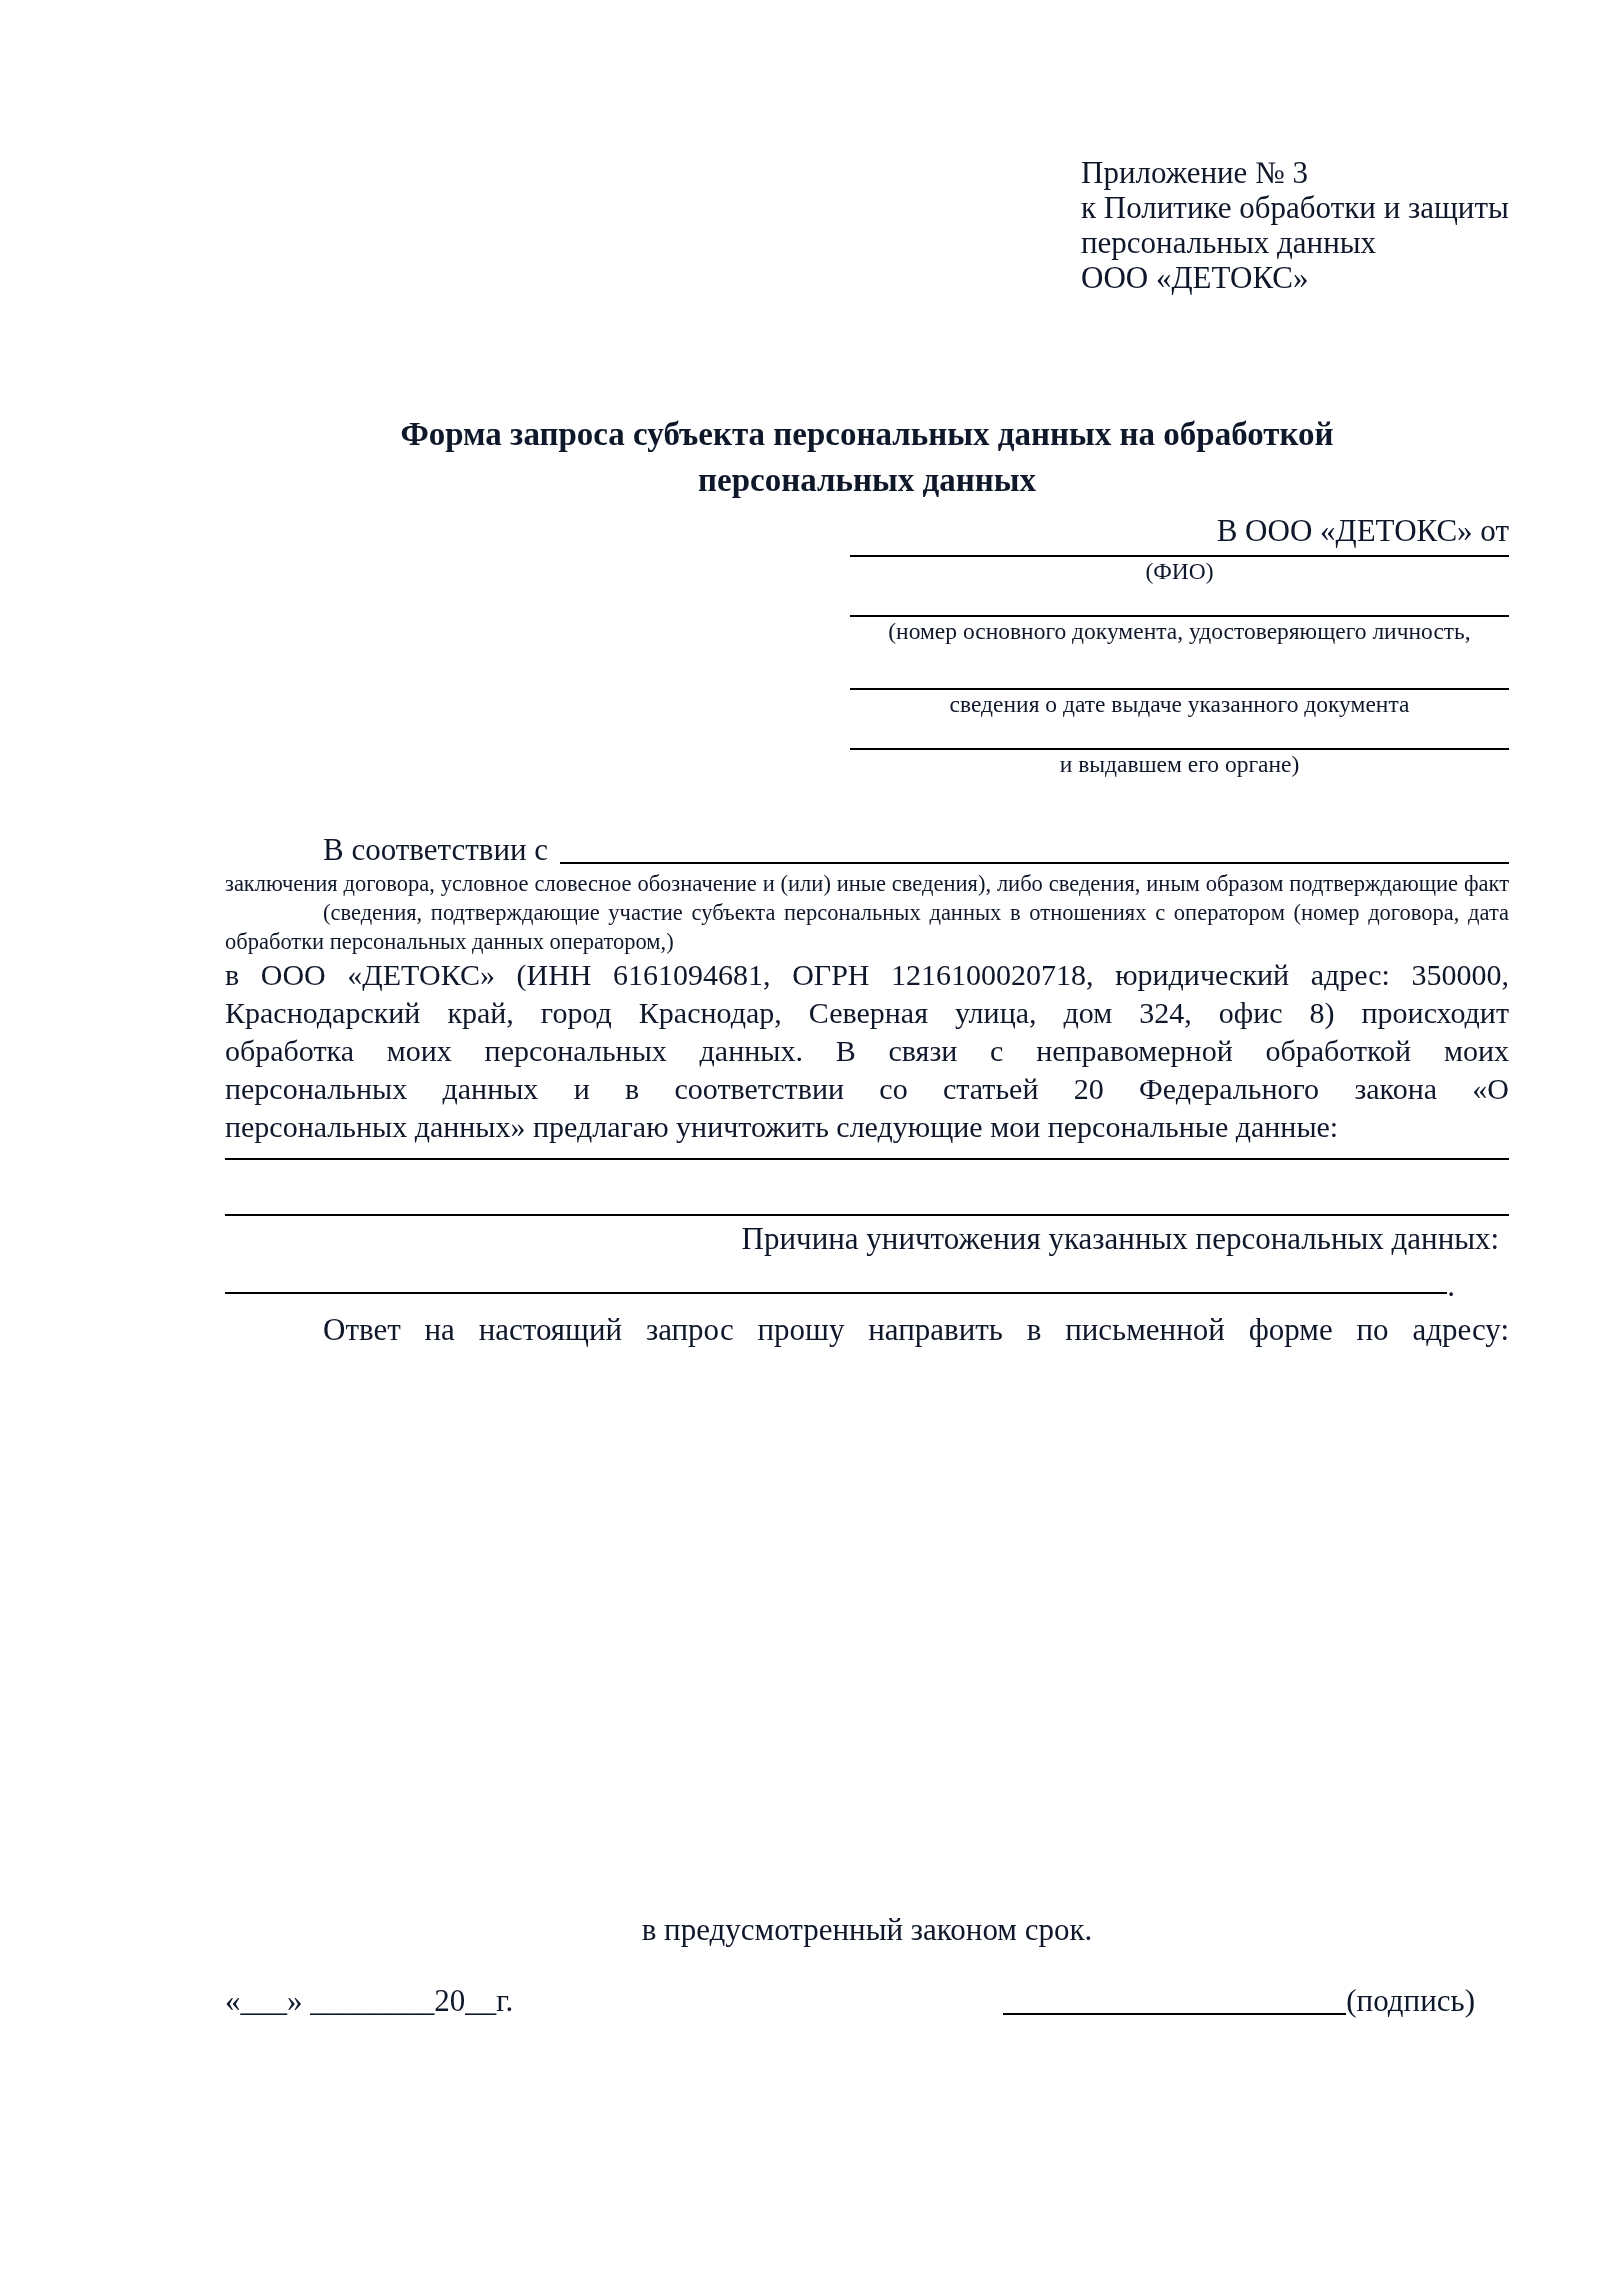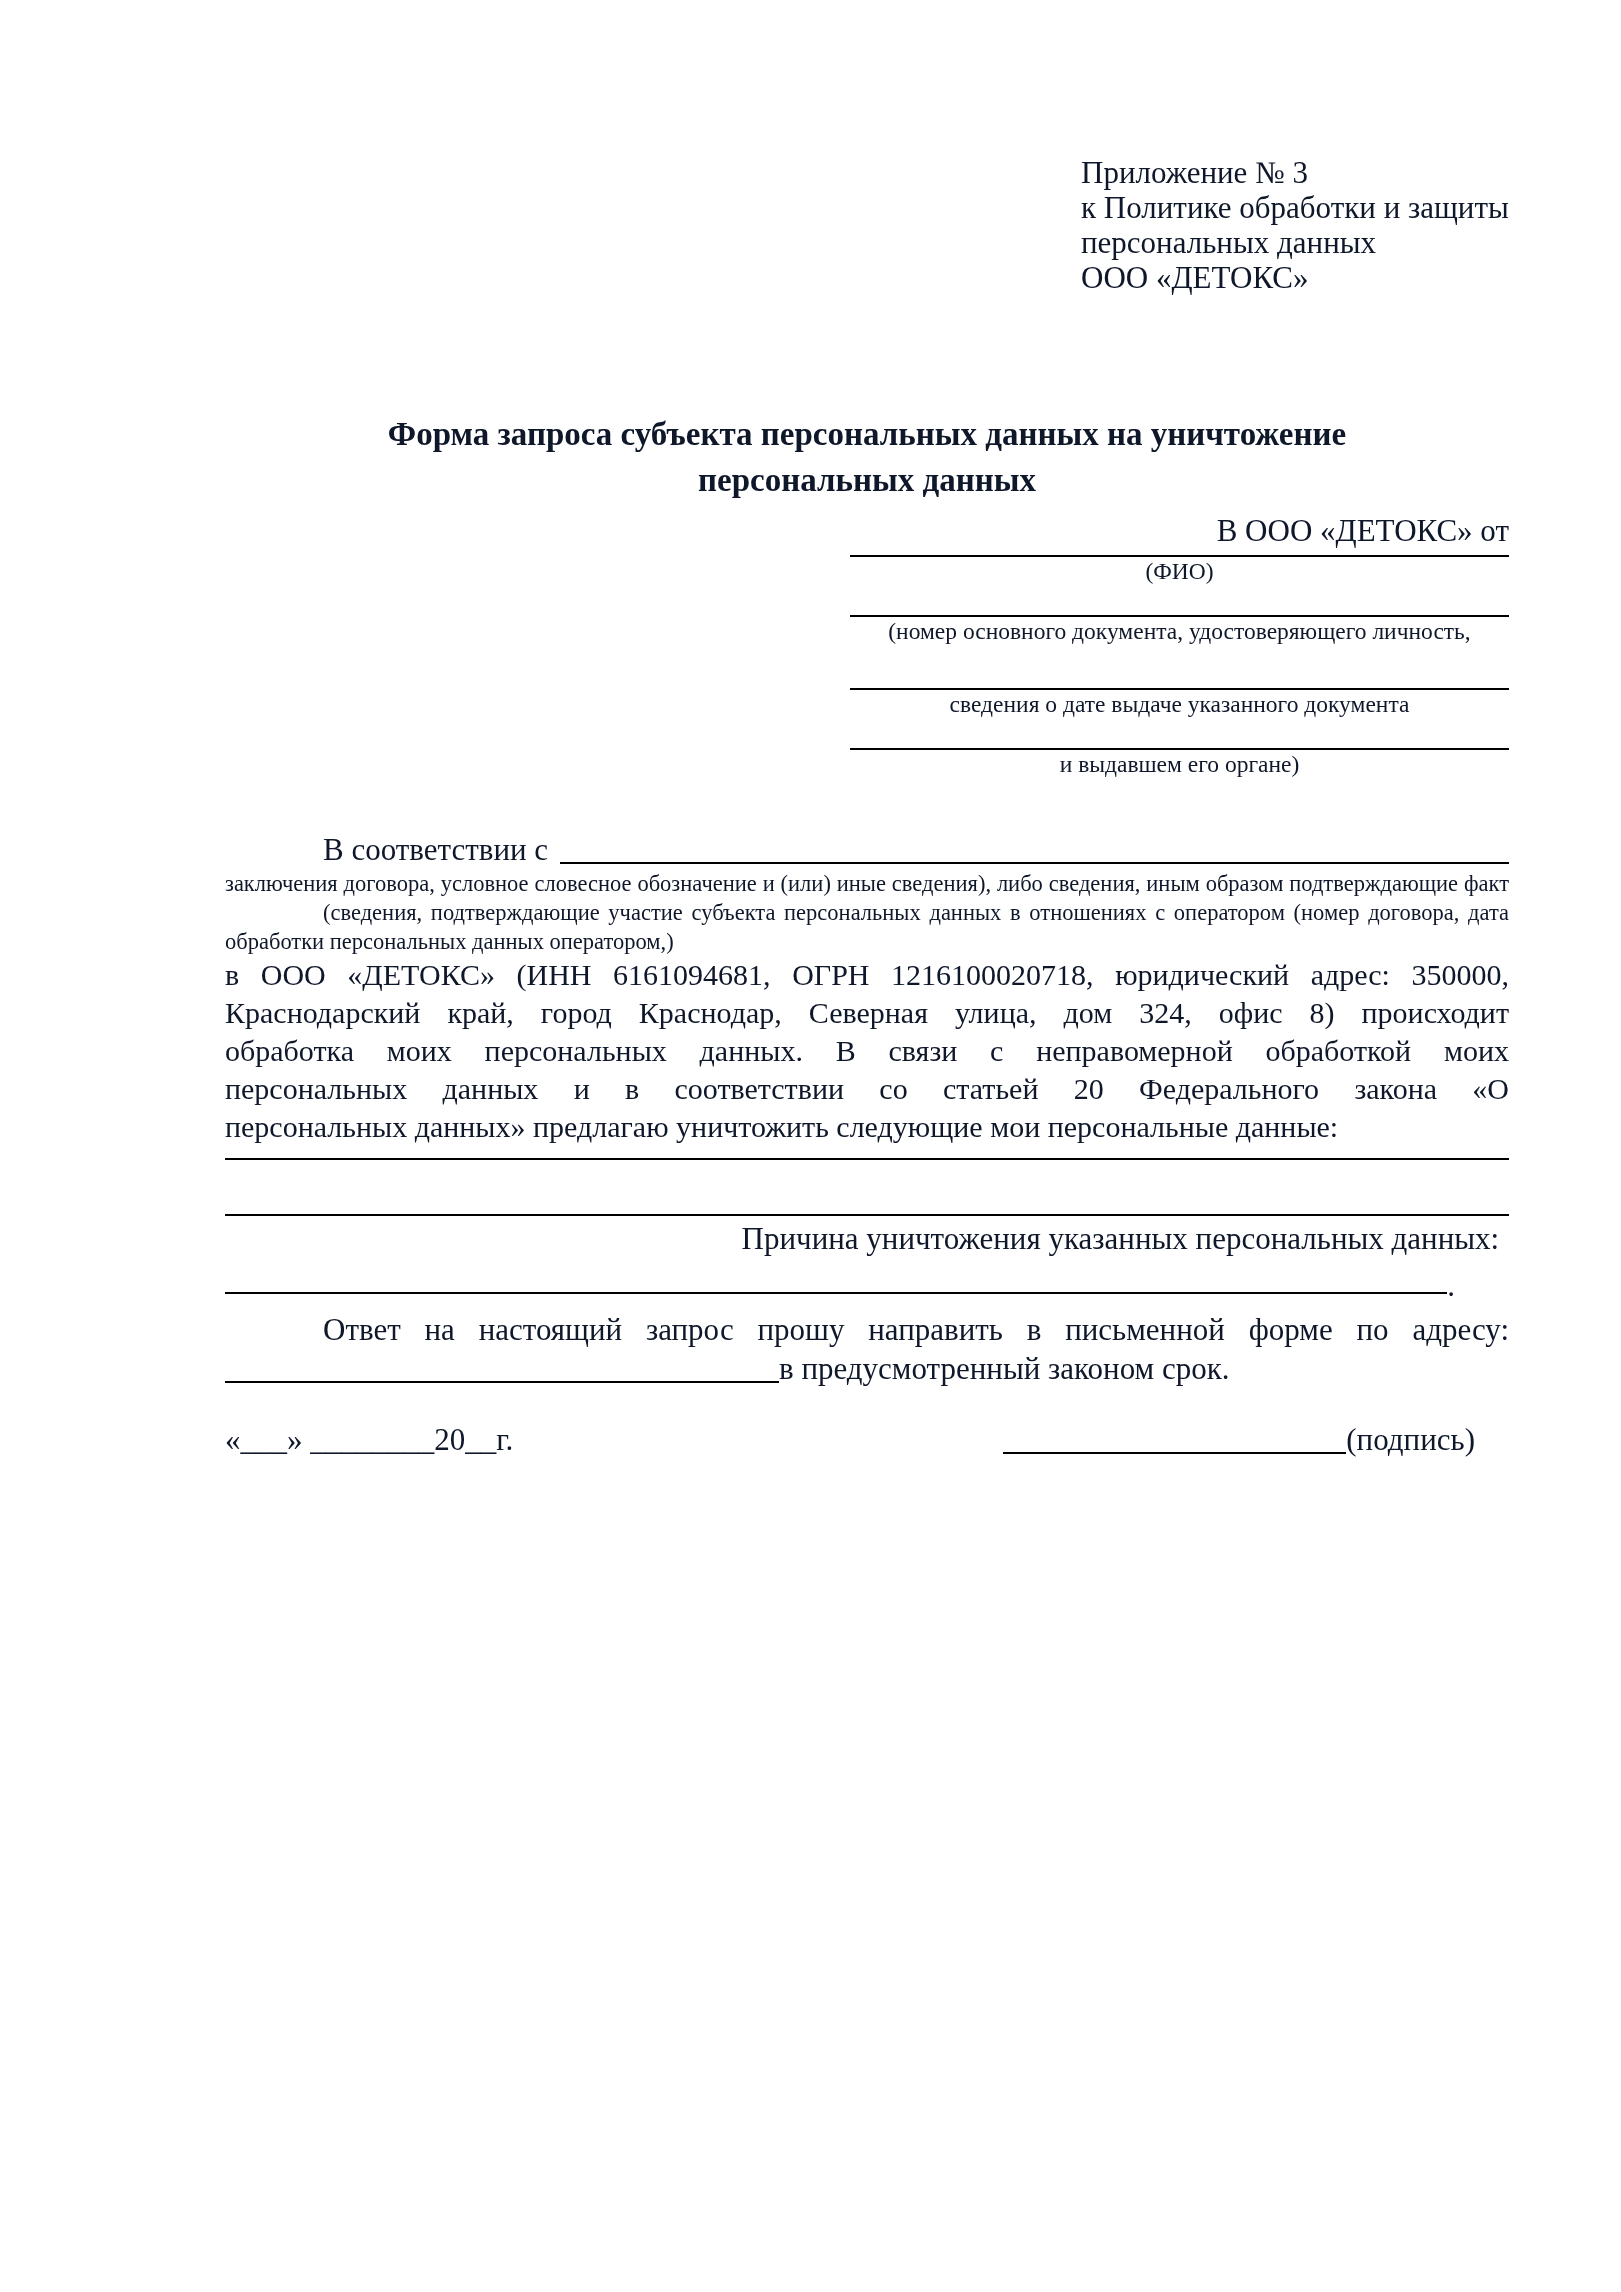--- a/index.html
+++ b/index.html
@@ -79,7 +79,7 @@
     </div>
 
     <div class="doc-title">
-      <div>Форма запроса субъекта персональных данных на уничтожение</div>
+      <div>Форма запроса субъекта персональных данных на обработкой</div>
       <div>персональных данных</div>
     </div>
 

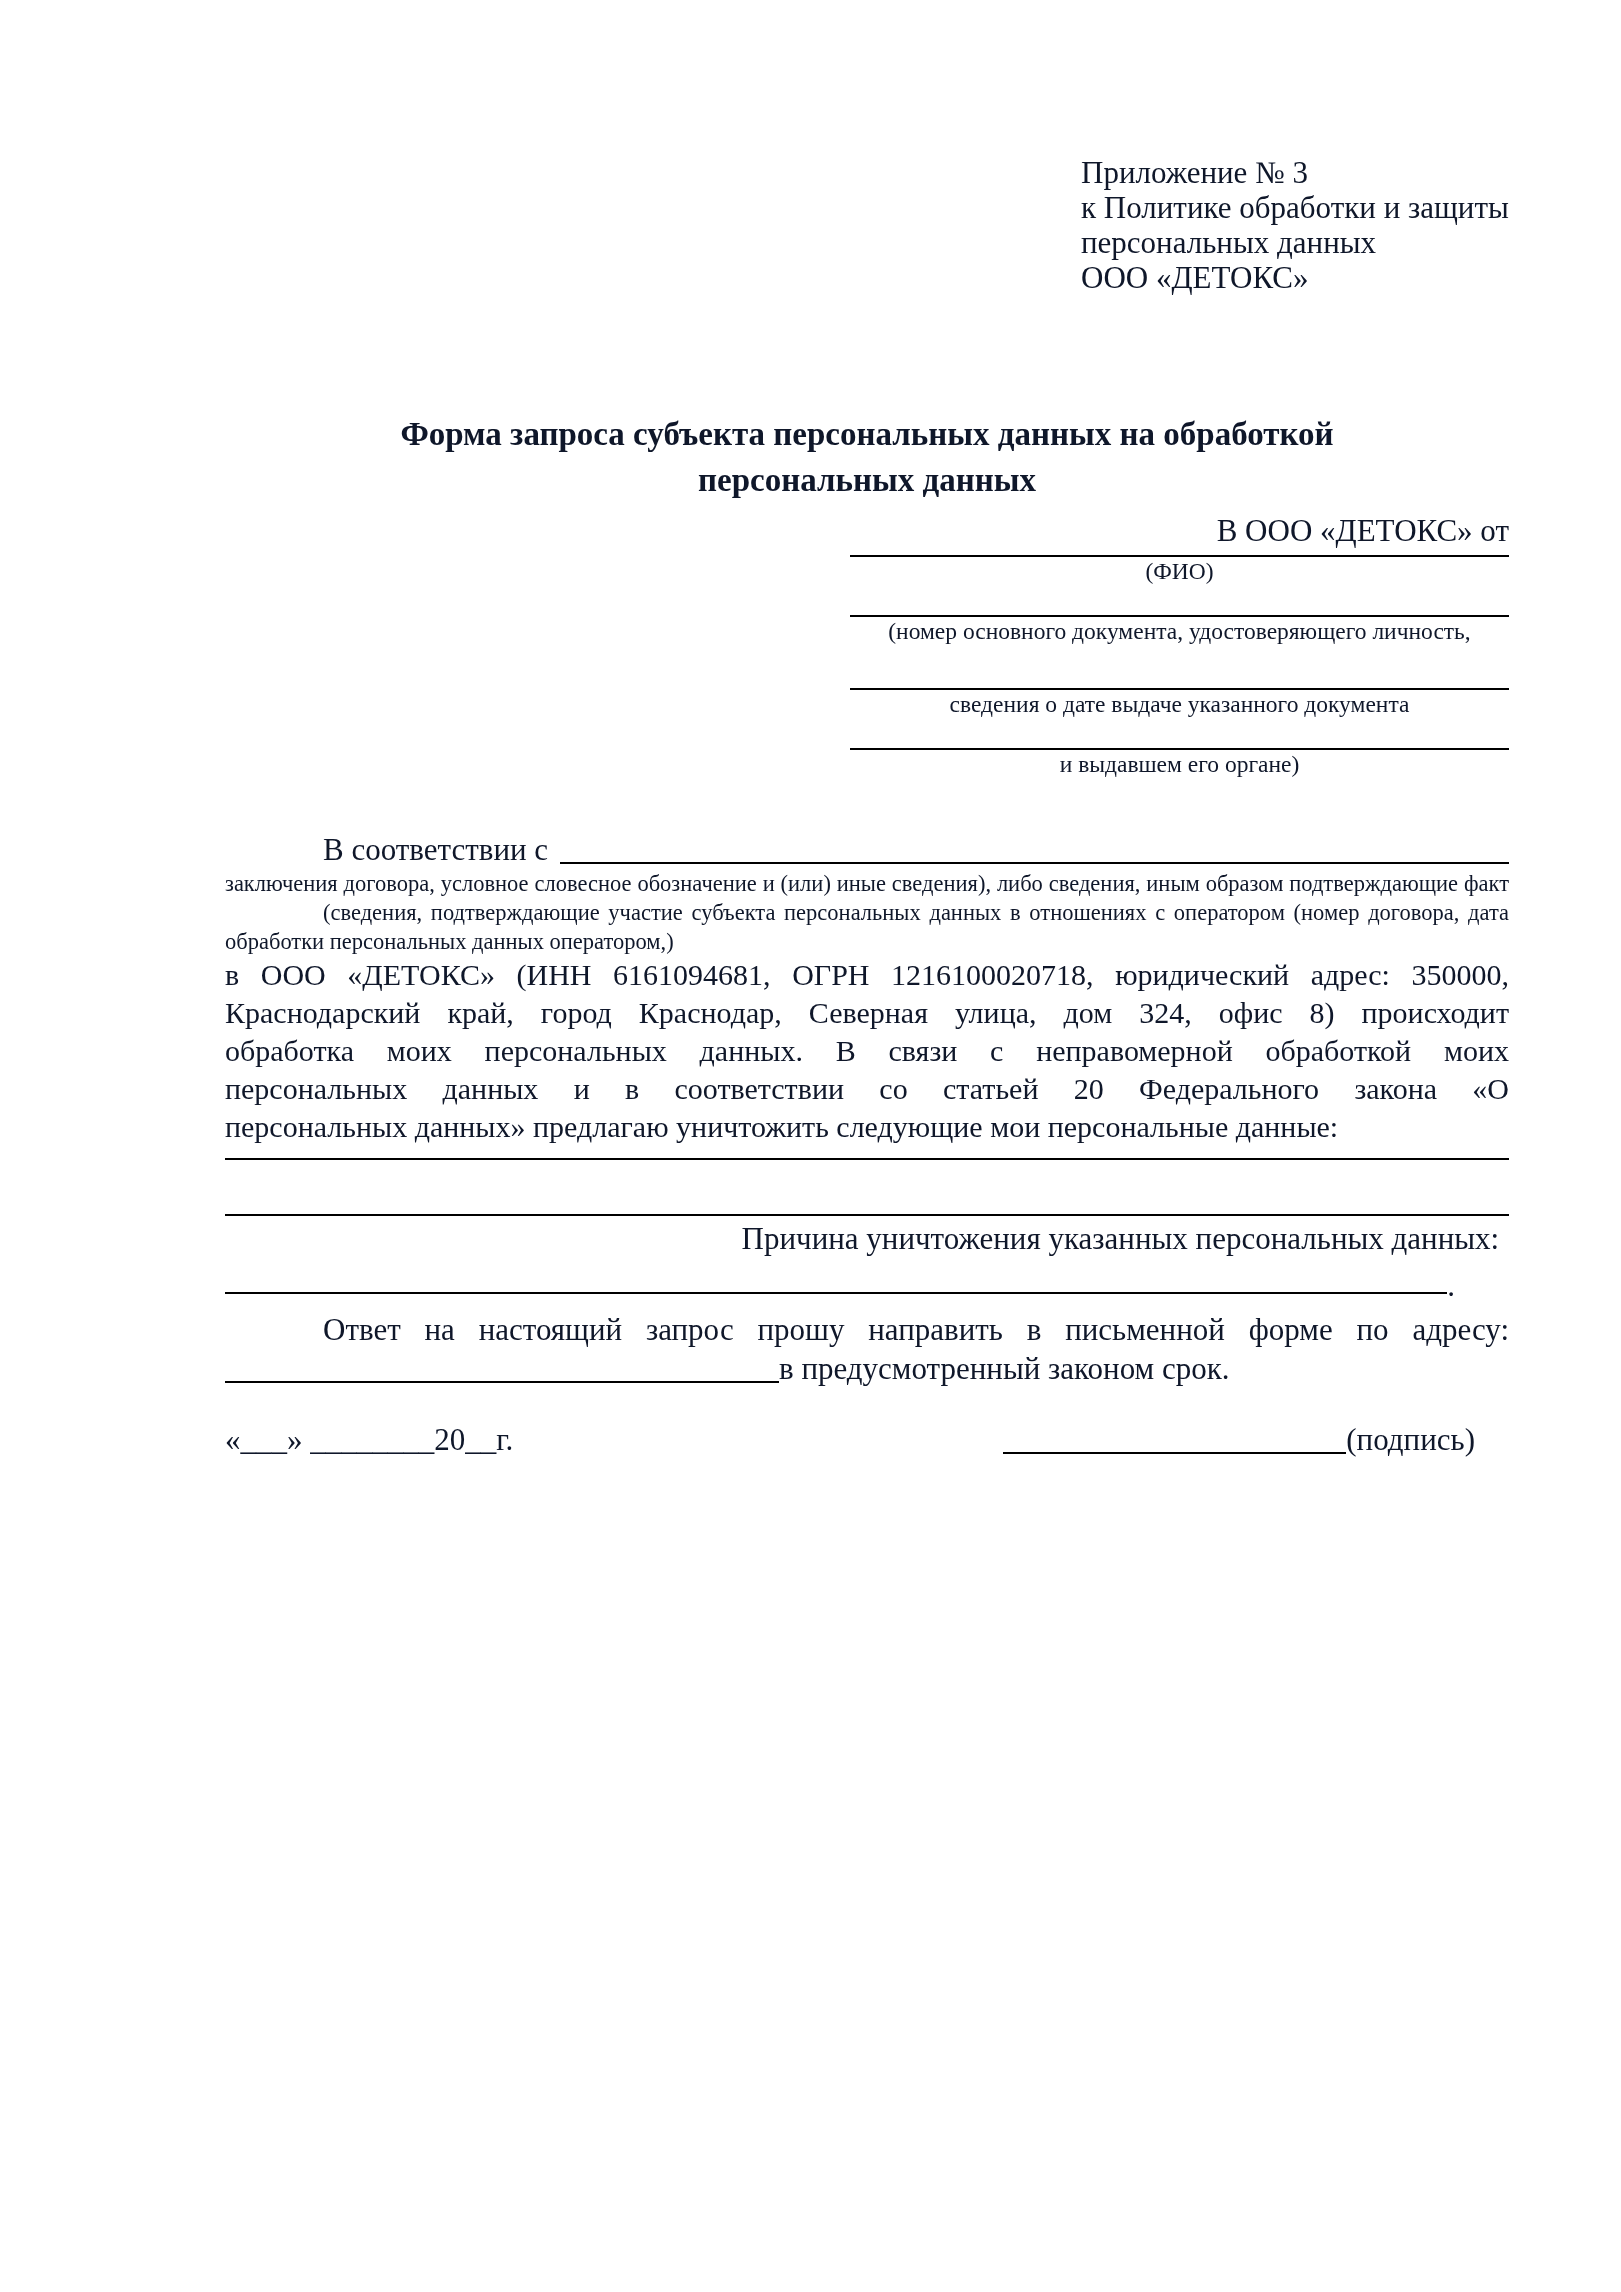--- a/index.html
+++ b/index.html
@@ -56,7 +56,7 @@
 
   
   .resp1 { margin-top:11.8px; font-size:31px; line-height:39px; text-align:justify; text-align-last:justify; text-indent:98px; }
-  .resp2 { display:flex; align-items:flex-end; font-size:31px; line-height:39px; }
+  .resp2 { display:flex; align-items:center; font-size:31px; line-height:39px;flex-direction:column; }
   .resp2 .addr-fill { flex:0 0 554px; border-bottom:2.9px solid #000; margin-bottom:4.9px; height:1px; }
   .resp2 .txt { white-space:nowrap; }
 

